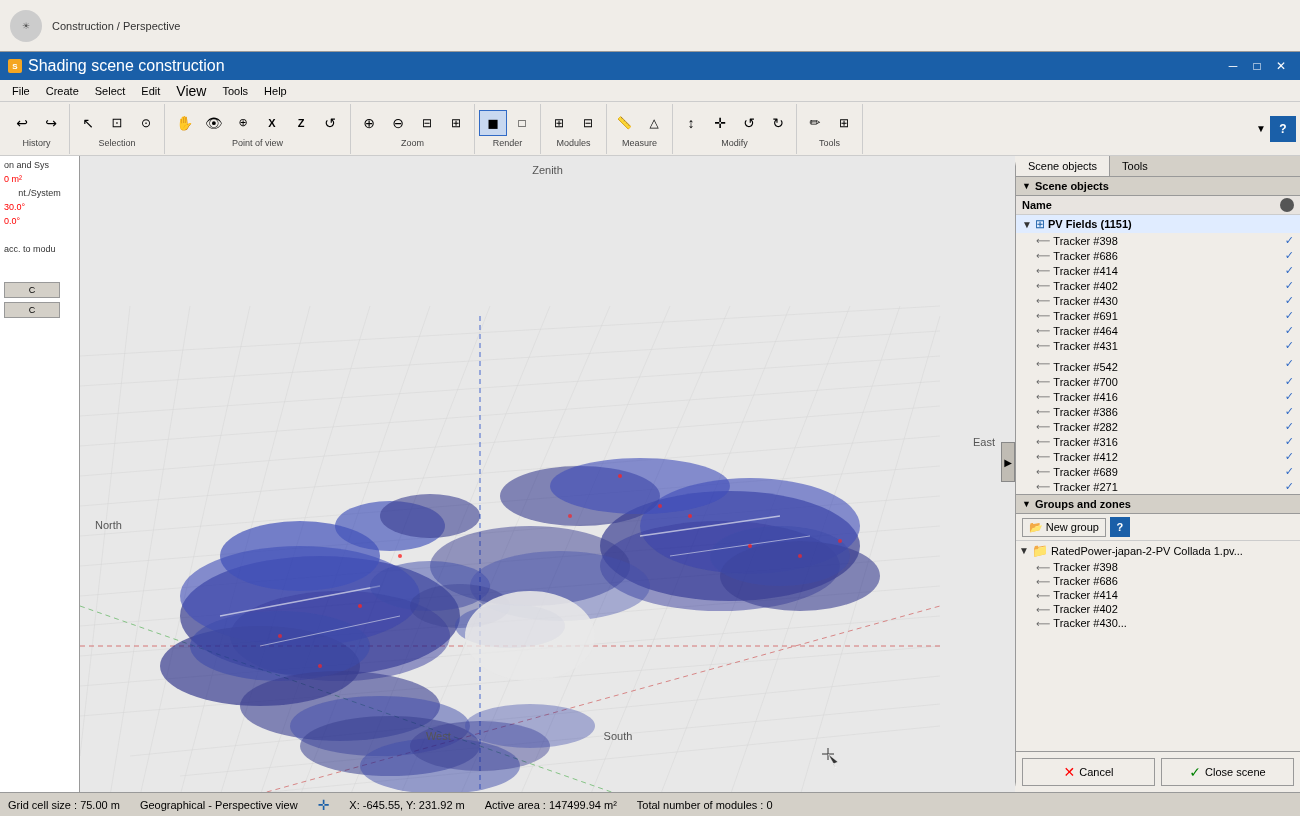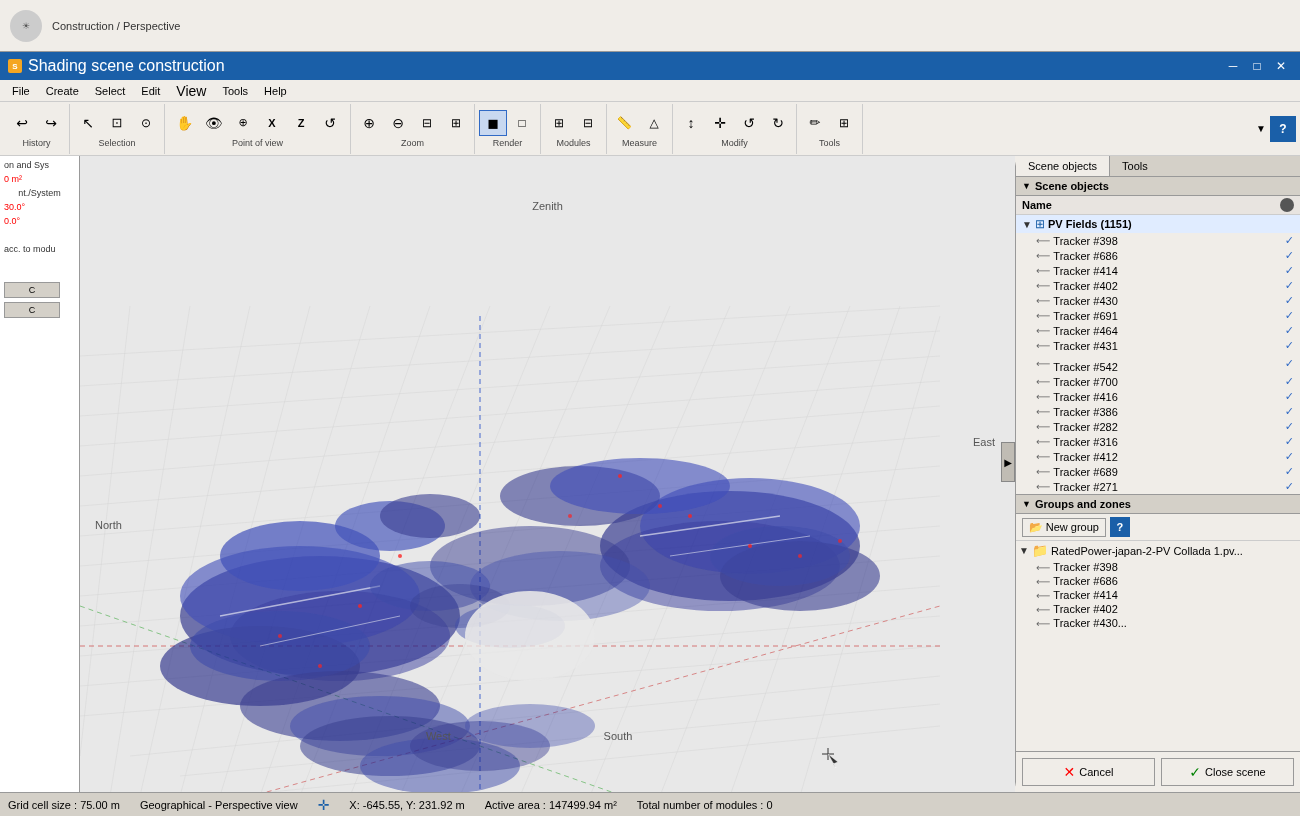--- a/index.html
+++ b/index.html
@@ -261,7 +261,7 @@
         </g>
       </svg>
 
-      <div style="position:absolute;top:8px;left:50%;transform:translateX(-50%);font-size:11px;color:#555;margin-top:36px;">Zenith</div>
+      <div style="position:absolute;top:8px;left:50%;transform:translateX(-50%);font-size:11px;color:#555;">Zenith</div>
       <div style="position:absolute;right:20px;top:44%;font-size:11px;color:#555;">East</div>
       <div style="position:absolute;left:15px;top:57%;font-size:11px;color:#555;">North</div>
       <div style="position:absolute;bottom:50px;left:37%;font-size:11px;color:#555;">West</div>

